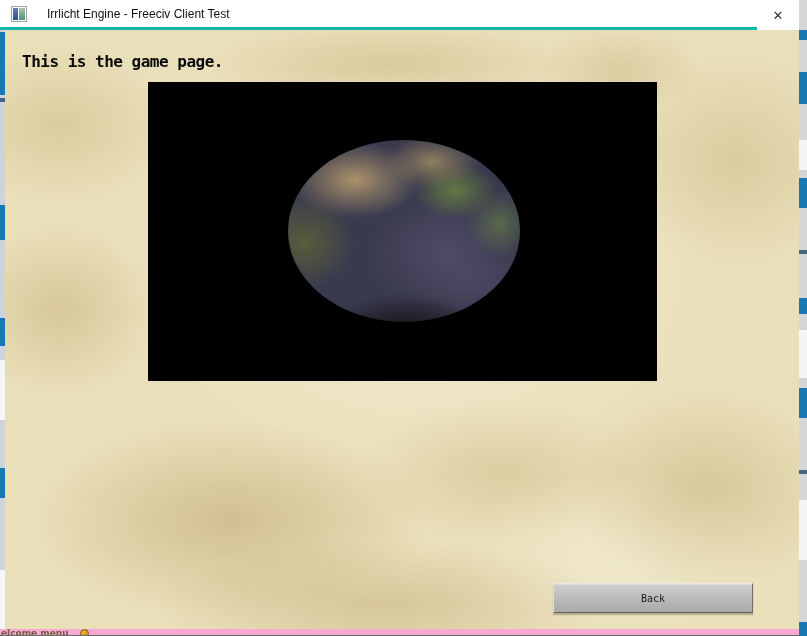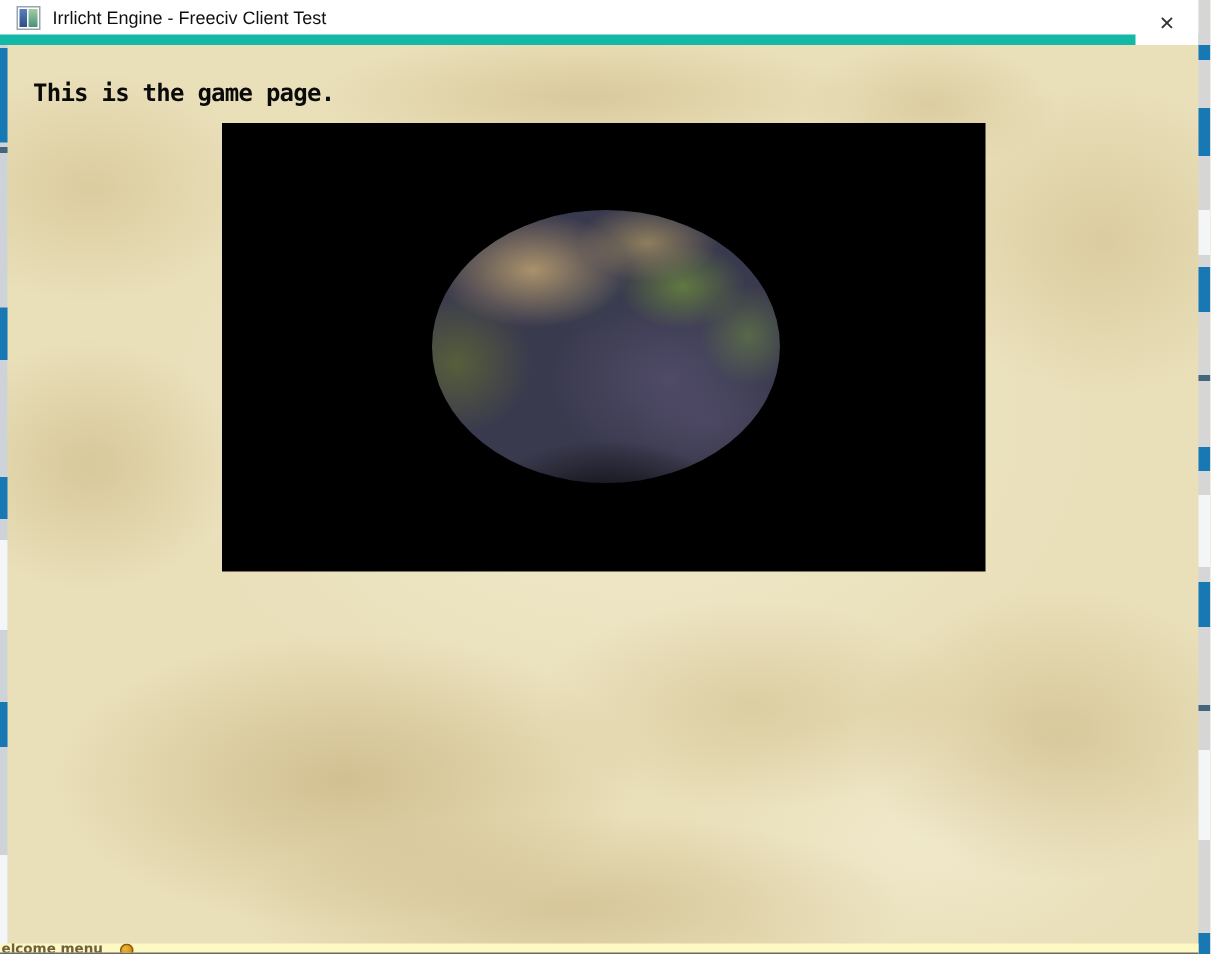--- a/index.html
+++ b/index.html
@@ -11,7 +11,7 @@
   .main-window{position:absolute;left:0;top:0;width:799px;height:630px;}
   .titlebar{
     position:absolute;left:0;top:0;width:100%;height:30px;background:#ffffff;
-    display:flex;align-items:center;border-bottom:7px solid #14b8a6;box-sizing:border-box;
+    display:flex;align-items:center;border-bottom:3px solid #14b8a6;box-sizing:border-box;gap:12px;
   }
   .app-icon{
     width:16px;height:16px;margin-left:11px;border:1px solid #9aa4ac;background:#ffffff;

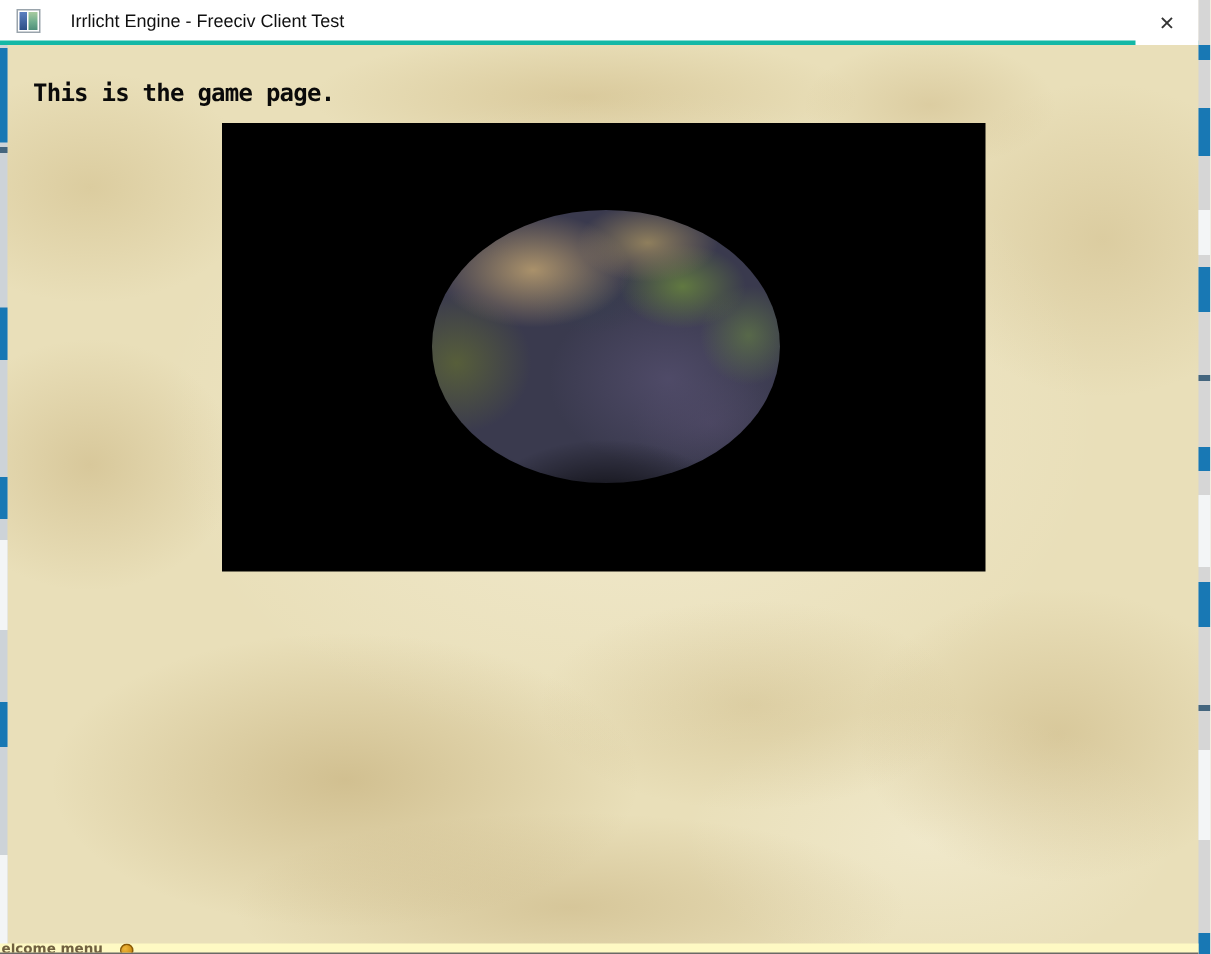--- a/index.html
+++ b/index.html
@@ -122,6 +122,9 @@
         <div class="globe"></div>
       </div>
 
+      <div class="back-button">
+        <span>Back</span>
+      </div>
     </div>
 
   </div>

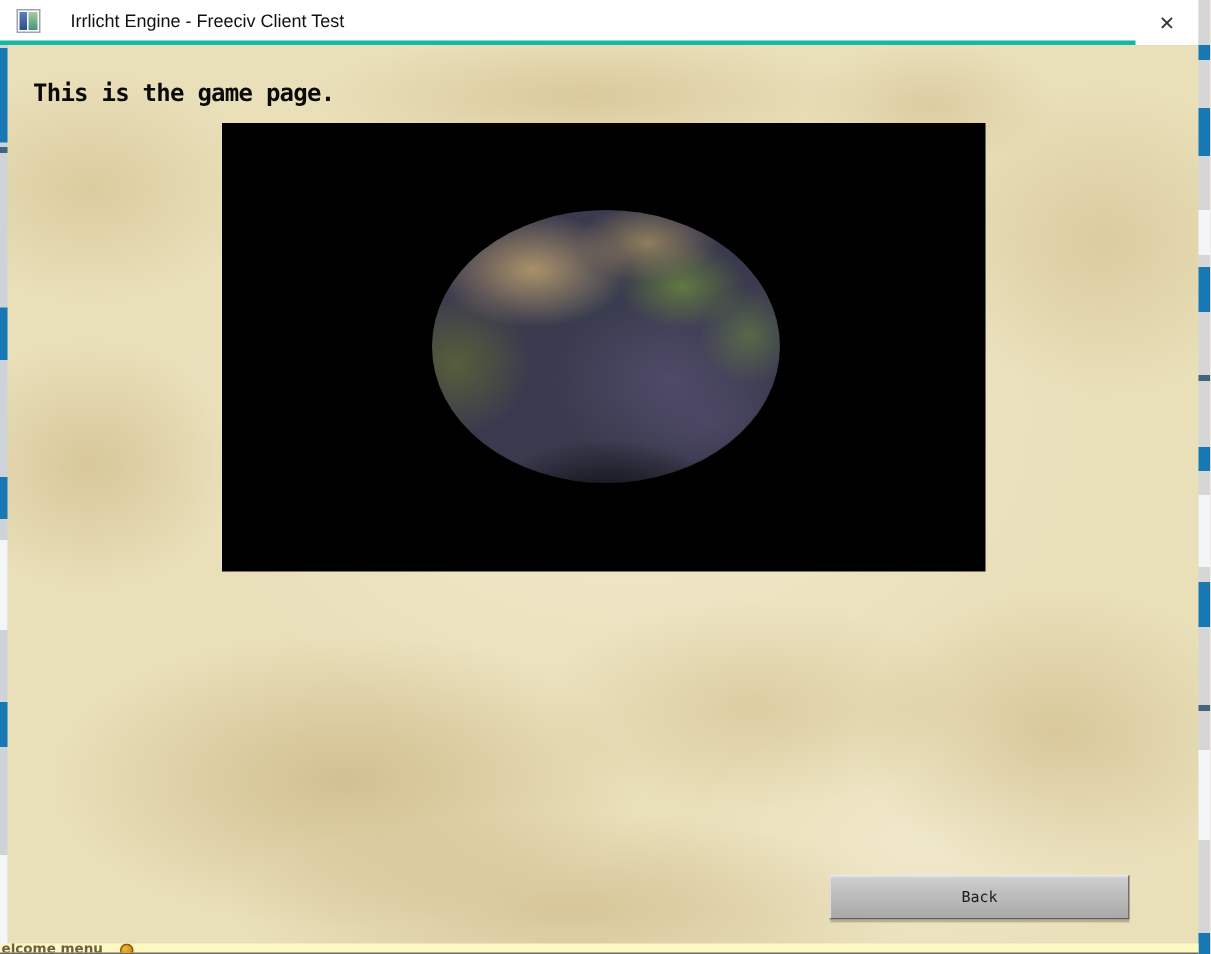--- a/index.html
+++ b/index.html
@@ -85,7 +85,7 @@
   .seg-white{background:#f3f5f6;}
   .seg-dark{background:#44657e;}
   .bottom-strip{
-    position:absolute;left:0;top:629px;width:799px;height:7px;background:#fef9c3;
+    position:absolute;left:0;top:629px;width:799px;height:7px;background:#f9a8d4;
     overflow:hidden;border-bottom:1px solid #6a6a66;box-sizing:border-box;
   }
   .welcome-text{

